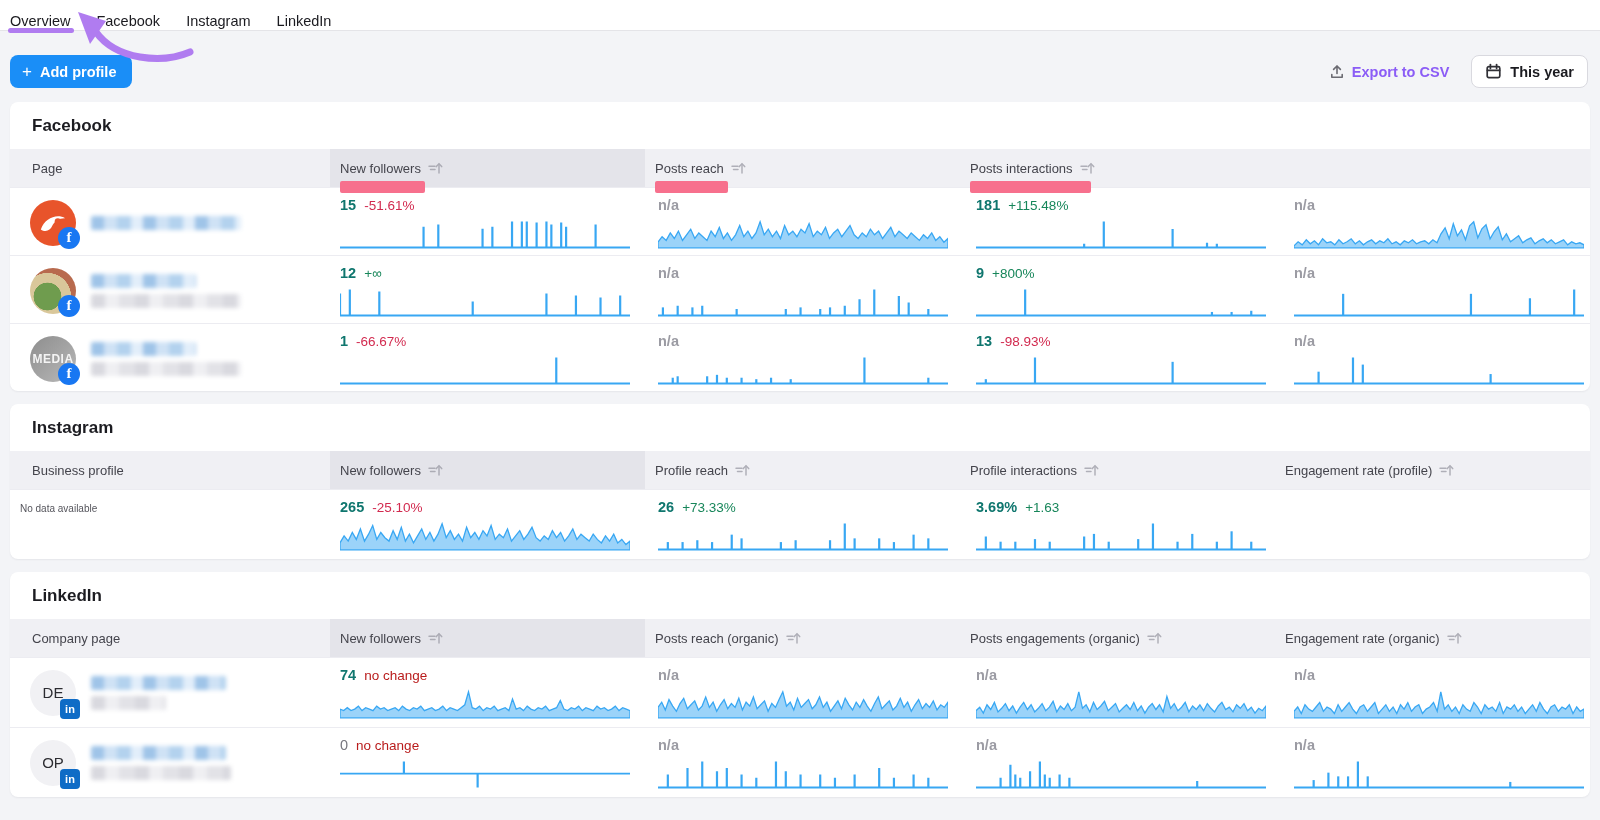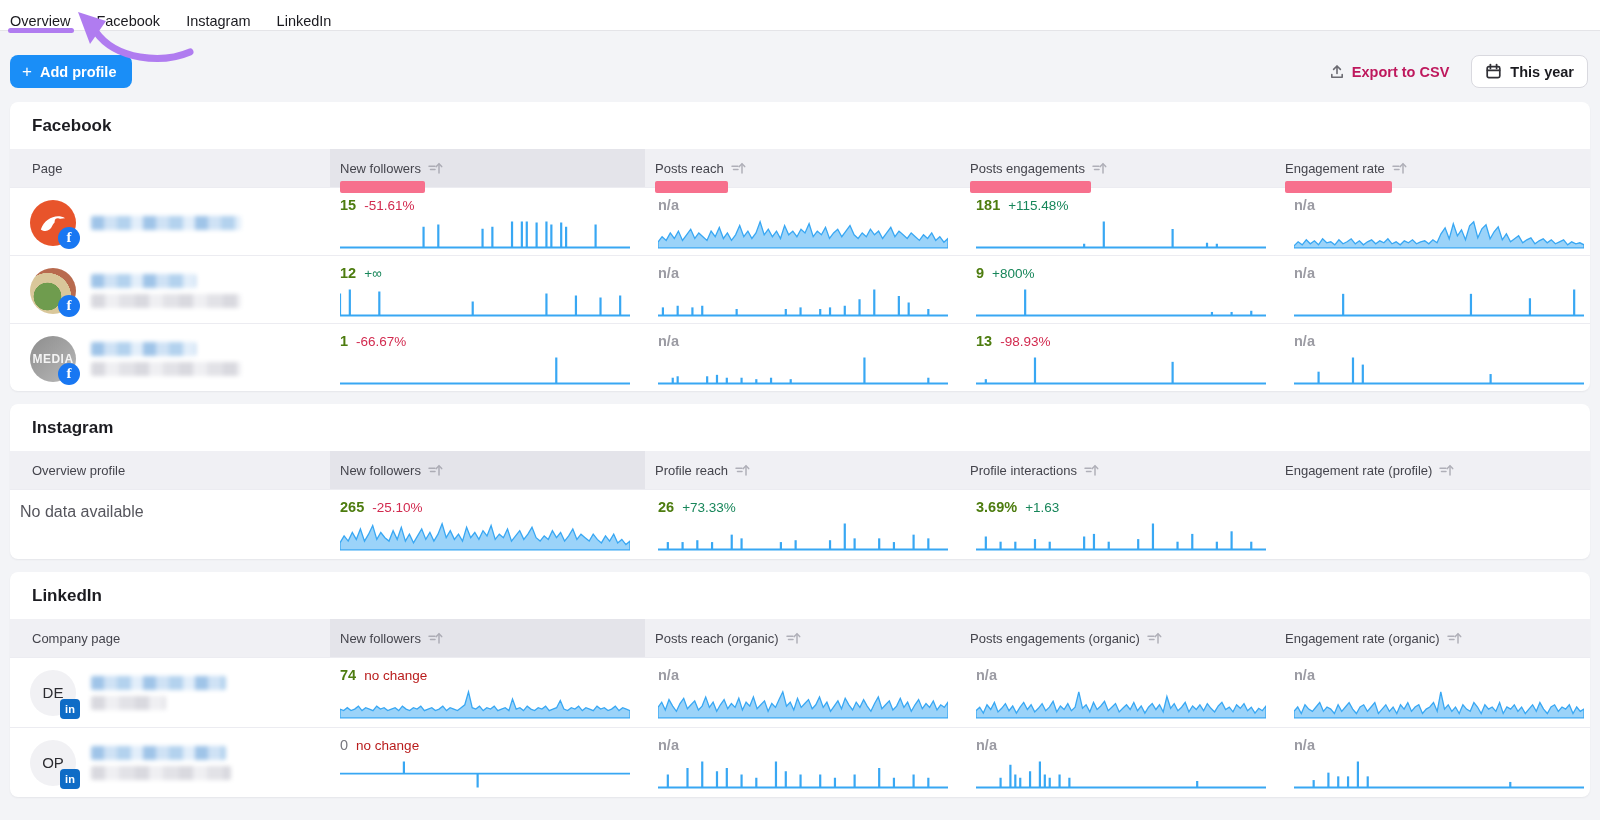--- a/index.html
+++ b/index.html
@@ -18,7 +18,7 @@
   .btn-add { display:flex; align-items:center; gap:8px; background:#1a8ef7; color:#fff; border:none; border-radius:8px; height:33px; padding:0 16px 0 12px; font-size:14.5px; font-weight:700; font-family:inherit; cursor:pointer; }
   .btn-add .plus { font-size:17px; font-weight:400; line-height:1; }
   .toolbar-right { display:flex; align-items:center; gap:22px; }
-  .btn-export { display:flex; align-items:center; gap:7px; background:none; border:none; font-family:inherit; font-size:14.5px; color:#be185d; font-weight:600; cursor:pointer; }
+  .btn-export { display:flex; align-items:center; gap:7px; background:none; border:none; font-family:inherit; font-size:14.5px; color:#8b5cf6; font-weight:600; cursor:pointer; }
   .btn-range { display:flex; align-items:center; gap:8px; background:#fff; border:1px solid #d9d9df; border-radius:8px; height:33px; padding:0 13px; font-family:inherit; font-size:14.5px; color:#1b1b20; font-weight:600; cursor:pointer; }
 
   

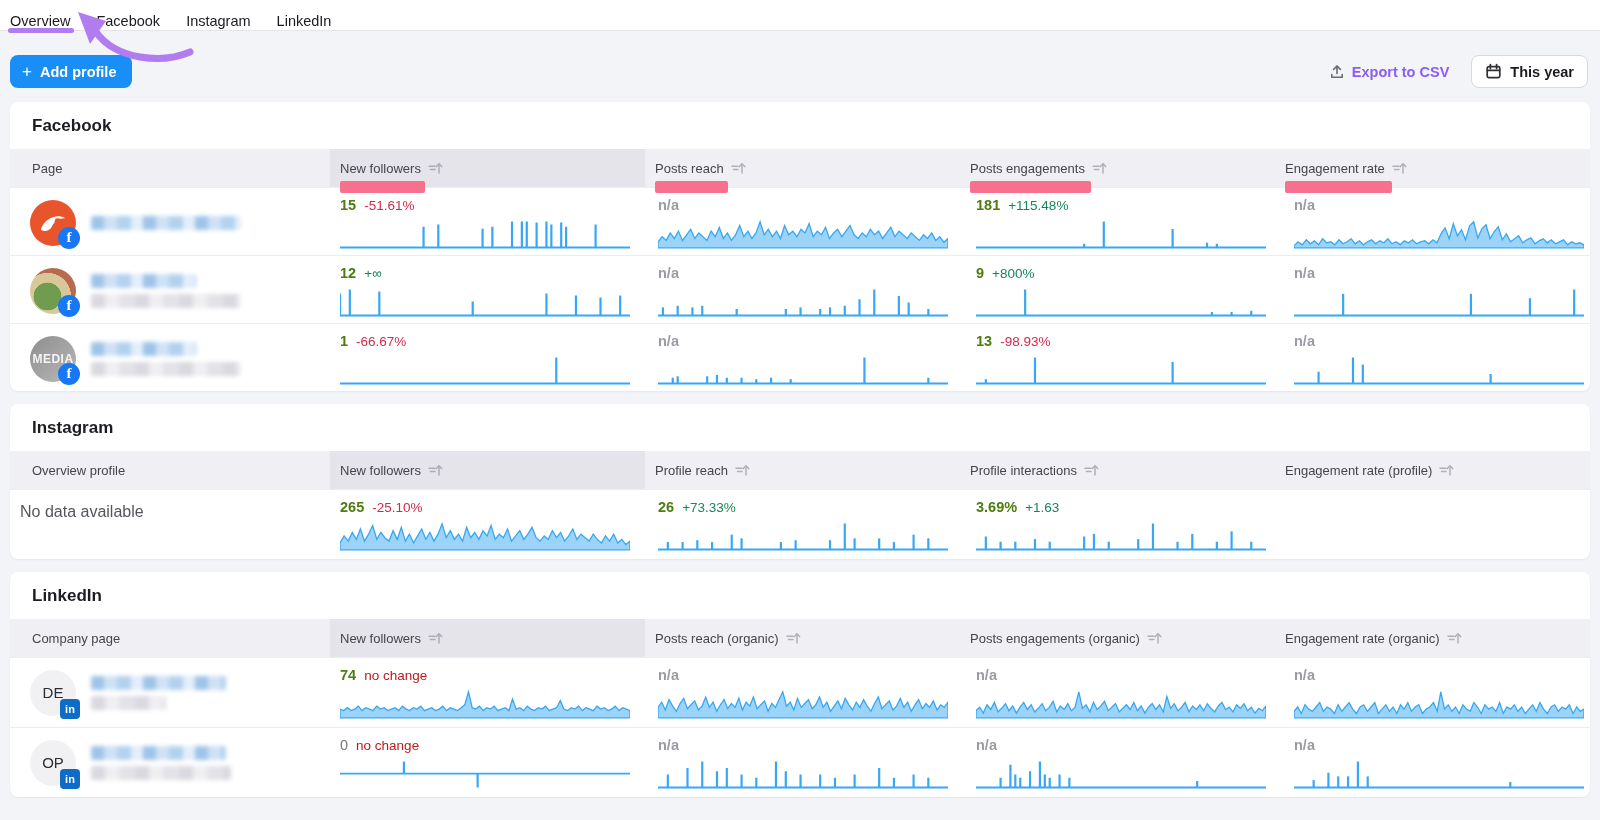--- a/index.html
+++ b/index.html
@@ -139,7 +139,7 @@
           <div class="hl-bar" style="width: 73px;"></div>
         </div>
         <div class="th metric">
-          <span>Posts engagements</span>
+          <span>Posts interactions</span>
           <svg width="15" height="13" viewBox="0 0 15 13" class="sort-ic">
             <g stroke="#9a9aa4" stroke-width="1.5" fill="none" stroke-linecap="round">
               <path d="M1 4.2 H7"></path>

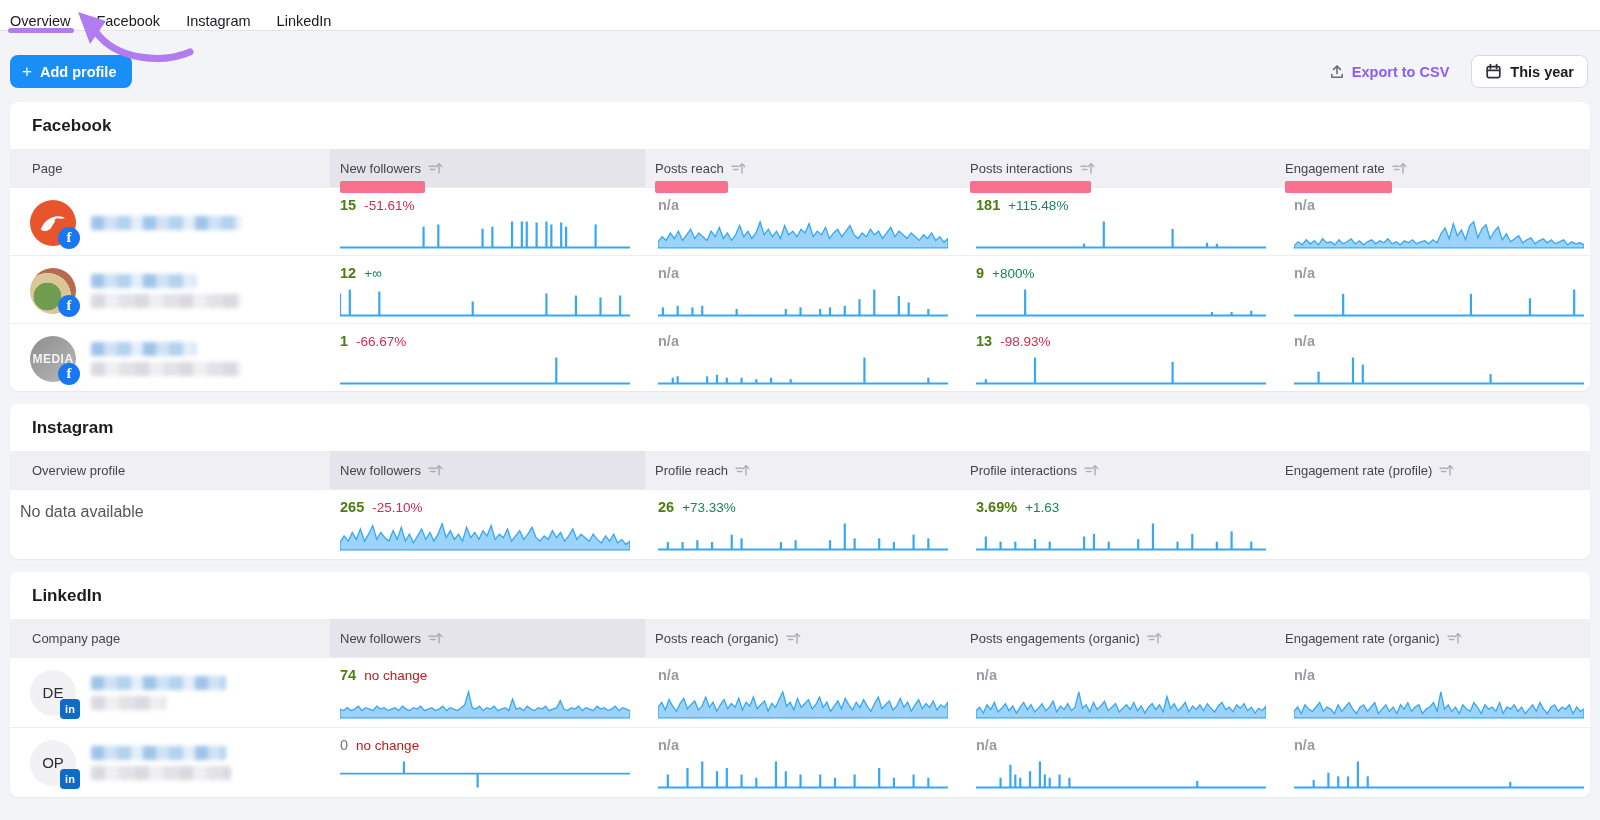--- a/index.html
+++ b/index.html
@@ -150,18 +150,6 @@
           </svg>
           <div class="hl-bar" style="width: 121px;"></div>
         </div>
-        <div class="th metric">
-          <span>Engagement rate</span>
-          <svg width="15" height="13" viewBox="0 0 15 13" class="sort-ic">
-            <g stroke="#9a9aa4" stroke-width="1.5" fill="none" stroke-linecap="round">
-              <path d="M1 4.2 H7"></path>
-              <path d="M2.5 7.6 H7"></path>
-              <path d="M11 11 V2.2"></path>
-              <path d="M8.3 4.6 L11 1.8 L13.7 4.6"></path>
-            </g>
-          </svg>
-          <div class="hl-bar" style="width: 107px;"></div>
-        </div>
       </div>
       <div class="t-row" style="height: 68px;">
         <div class="cell-entity">

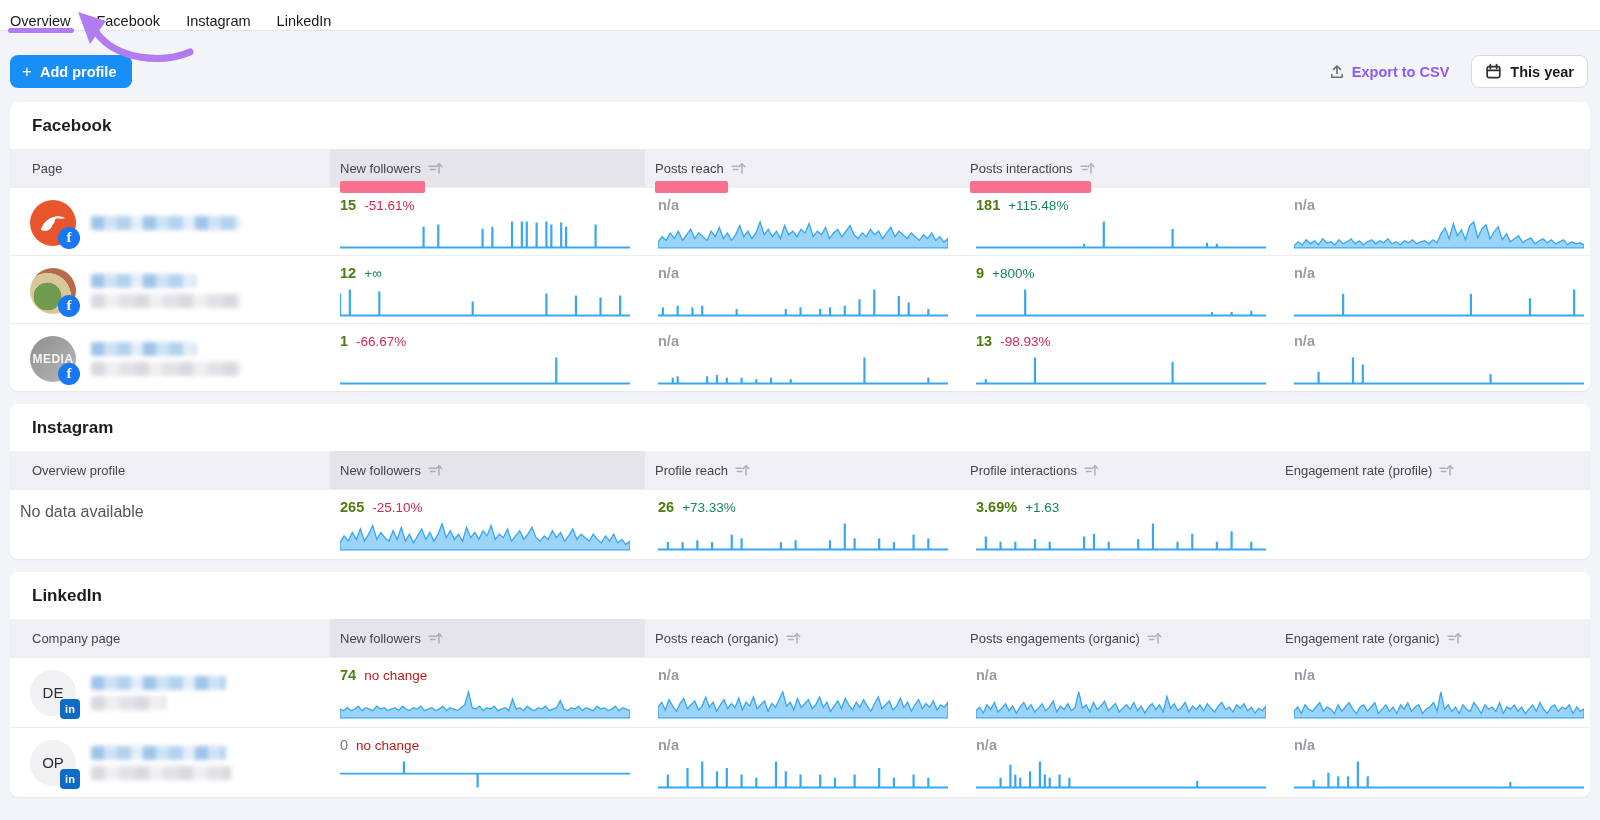--- a/index.html
+++ b/index.html
@@ -55,7 +55,7 @@
 
   .cell-metric { padding:9px 18px 8px 10px; display:flex; flex-direction:column; justify-content:flex-start; }
   .val-row { display:flex; align-items:baseline; gap:8px; margin-bottom:1px; min-height:19px; }
-  .m-val { font-size:14.5px; font-weight:700; color:#4d7c0f; }
+  .m-val { font-size:14.5px; font-weight:700; color:#0f766e; }
   .m-val.na { color:#9b9ba3; }
   .m-val.muted { color:#77777f; font-weight:400; }
   .m-delta { font-size:13.5px; font-weight:400; }

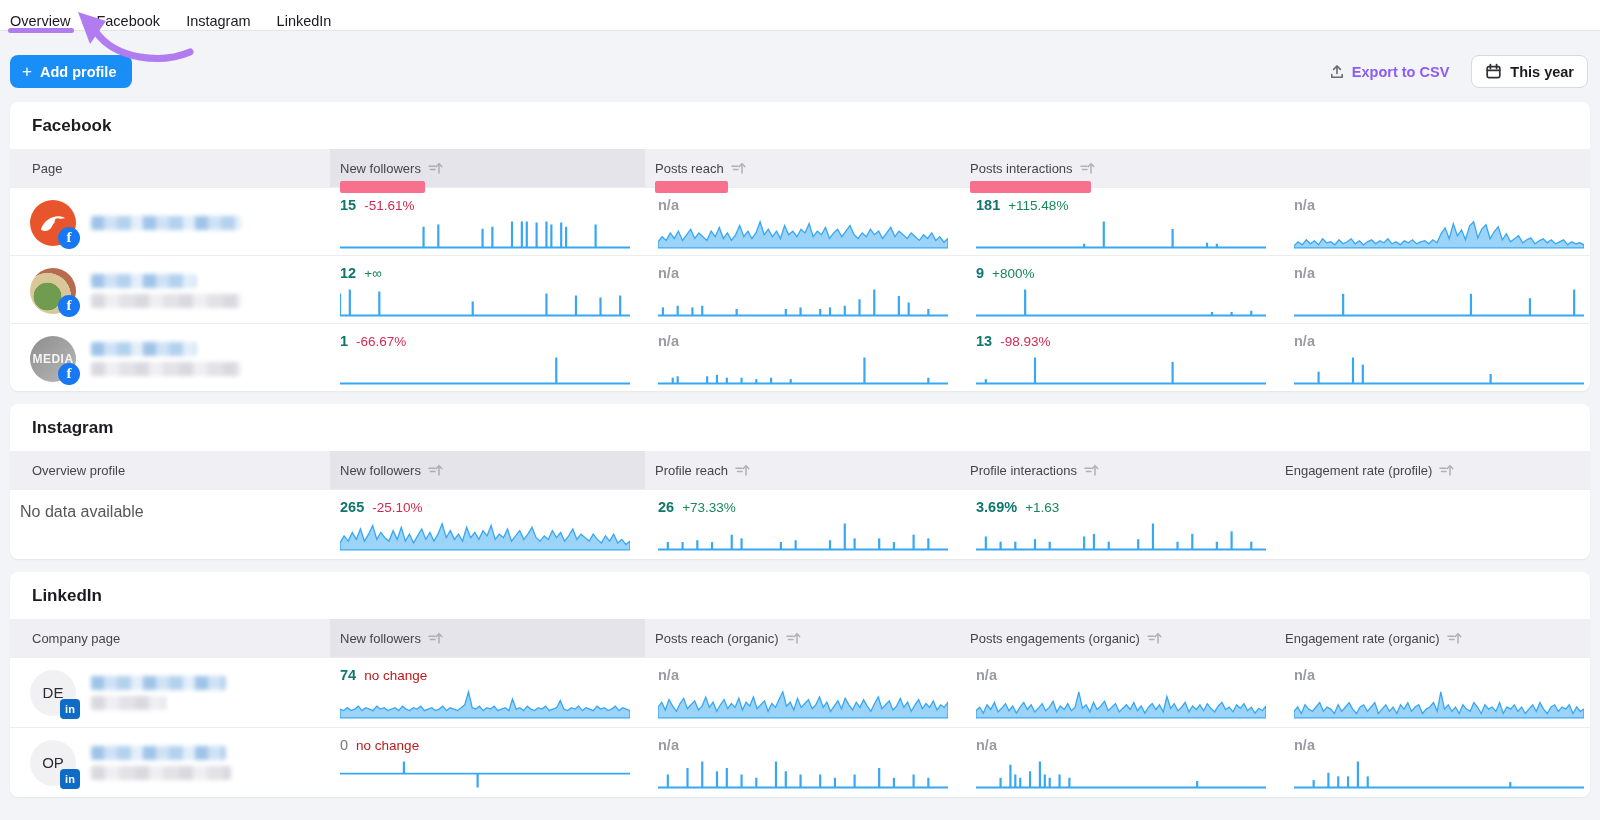--- a/index.html
+++ b/index.html
@@ -366,7 +366,7 @@
       <div class="card-title">Instagram</div>
       <div class="t-head">
         <div class="th entity">
-          <span>Overview profile</span>
+          <span>Business profile</span>
         </div>
         <div class="th metric sorted">
           <span>New followers</span>

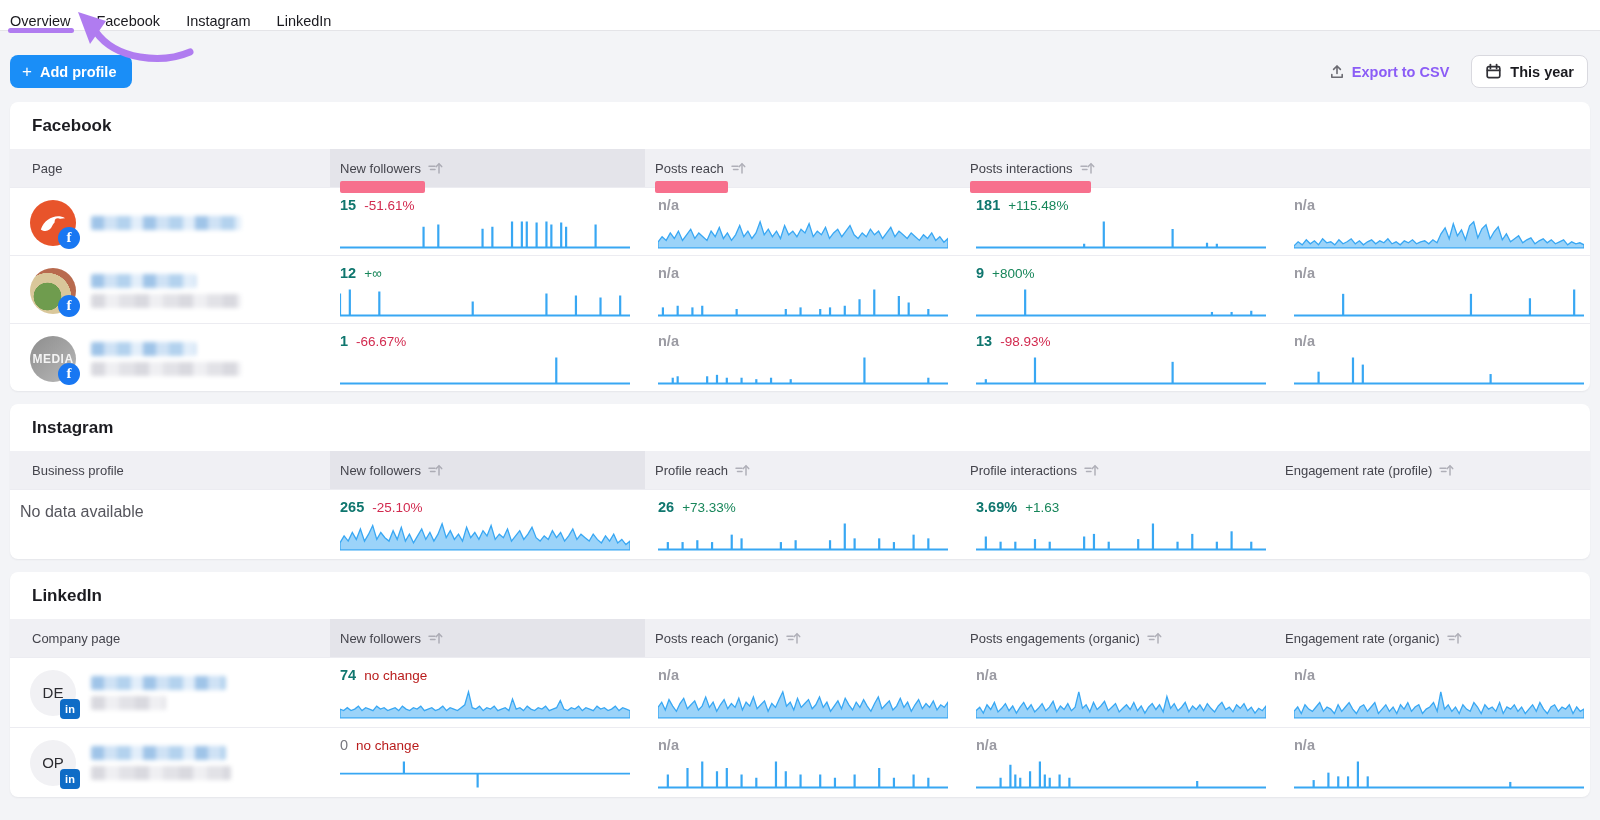--- a/index.html
+++ b/index.html
@@ -62,7 +62,7 @@
   .m-delta.down { color:#d22a4f; }
   .m-delta.up { color:#17865a; }
   .m-delta.neutral { color:#b91c1c; }
-  .empty-txt { font-size:16px; color:#55555c; padding-top:4px; }
+  .empty-txt { font-size:10px; color:#55555c; padding-top:4px; }
   .spark { display:block; margin-top:2px; }
 </style>
 </head>

